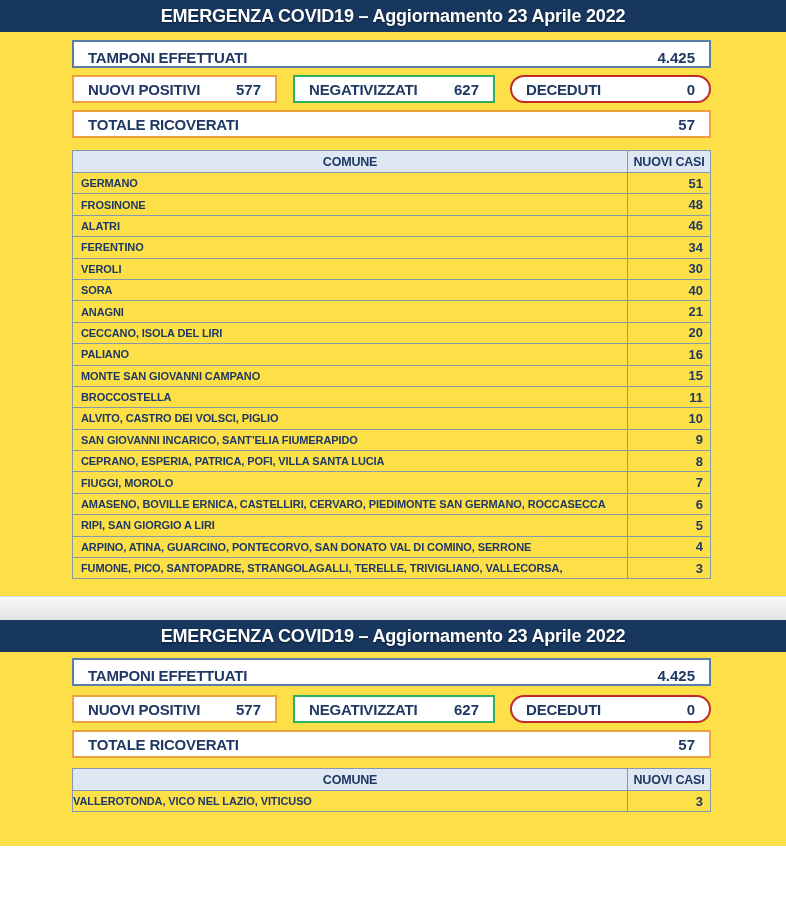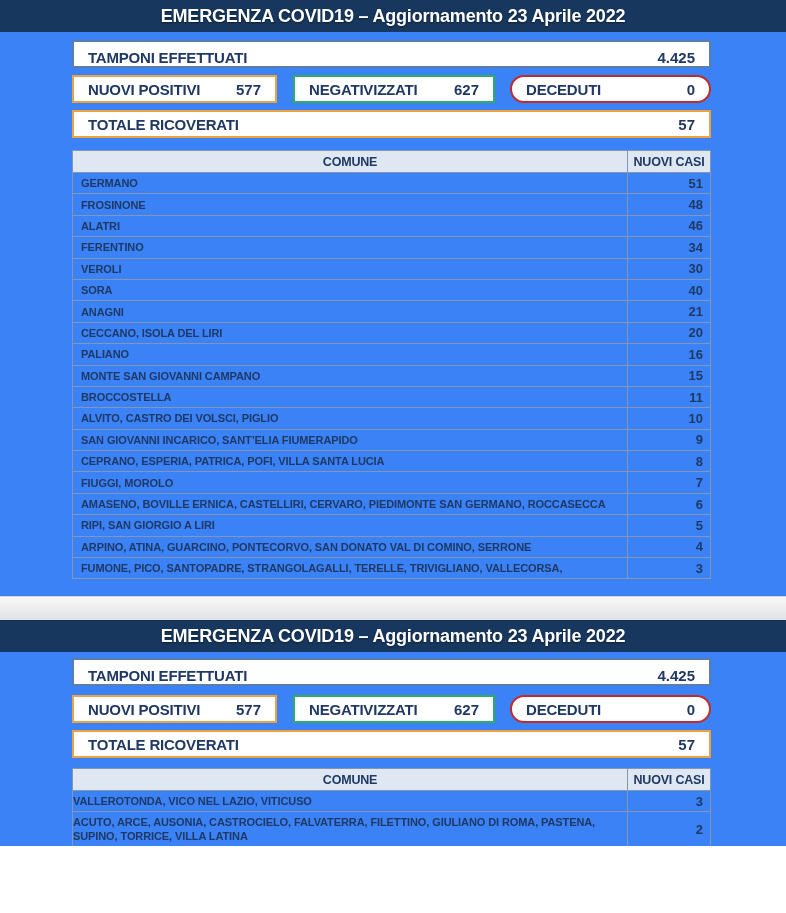--- a/index.html
+++ b/index.html
@@ -5,7 +5,7 @@
   * { box-sizing: border-box; }
   html,body { margin:0; padding:0; background:#ffffff; }
   body { font-family:"Liberation Sans", sans-serif; }
-  .page { position:relative; width:786px; height:846px; background:#3b82f6; overflow:hidden; }
+  .page { position:relative; width:786px; height:846px; background:#fde047; overflow:hidden; }
 
   .banner {
     position:absolute; left:0; width:786px; height:32px;

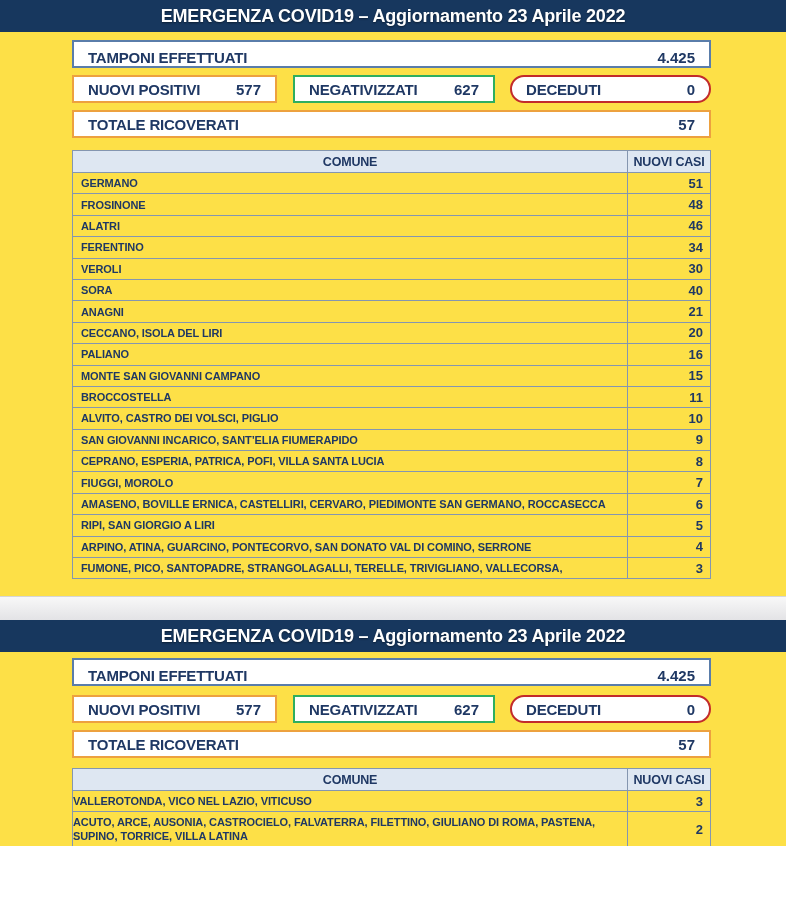--- a/index.html
+++ b/index.html
@@ -241,10 +241,6 @@
           <td class="comune">VALLEROTONDA, VICO NEL LAZIO, VITICUSO</td>
           <td class="casi">3</td>
         </tr>
-          <tr>
-          <td class="comune">ACUTO, ARCE, AUSONIA, CASTROCIELO, FALVATERRA, FILETTINO, GIULIANO DI ROMA, PASTENA, SUPINO, TORRICE, VILLA LATINA</td>
-          <td class="casi">2</td>
-        </tr>
         </tbody>
     </table>
   </div>

